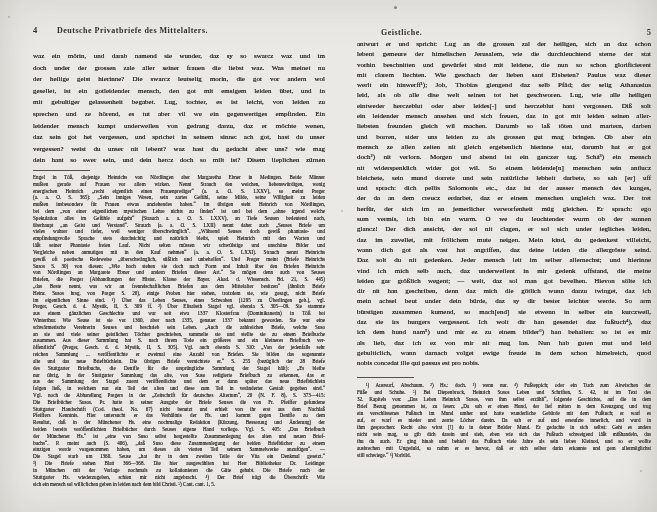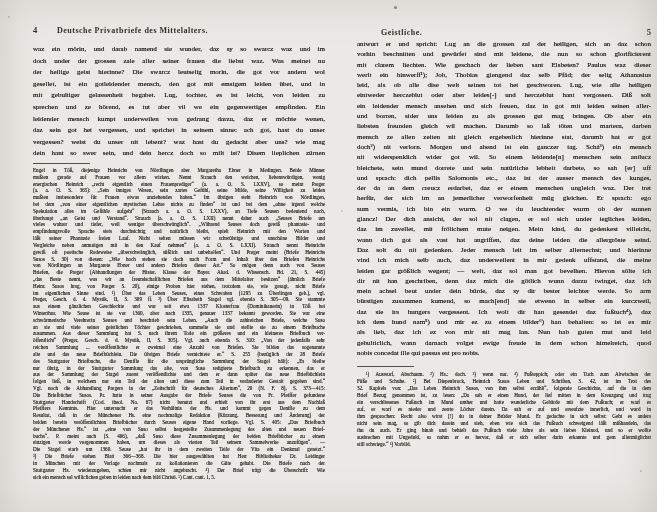--- a/index.html
+++ b/index.html
@@ -25,7 +25,7 @@
   .ptitle { flex:1; letter-spacing:0.5px; }
 
   .body-text { font-size:7px; text-shadow:0 0 0.4px currentColor; }
-  .page-left  .body-text { margin-top:9px;  line-height:11.6px; }
+  .page-left  .body-text { margin-top:16px;  line-height:11.6px; }
   .page-right .body-text { margin-top:2px;  line-height:10.3px; }
 
   .tline { text-align:justify; text-align-last:justify; overflow:hidden; }

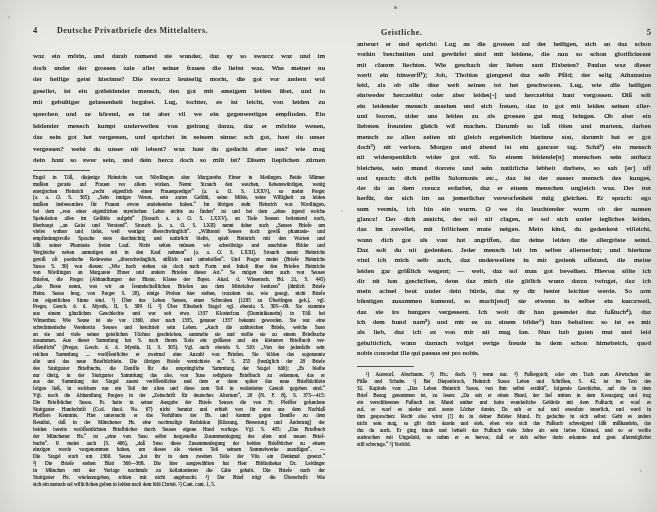--- a/index.html
+++ b/index.html
@@ -124,6 +124,7 @@
     </div>
     <div class="body-text no-last-justify">
         <div class="tline">antwurt er und spricht: Lug an die grossen zal der heiligen, sich an daz schon</div>
+        <div class="tline">lebent gemeure der himelischen Jerusalem, wie die durchleuchtend sterne der stat</div>
         <div class="tline">vorhin beschnitten und gewürfet sind mit leidene, die nun so schon glorificierent</div>
         <div class="tline">mit clarem liechten. Wie geschach der lieben sant Elsbeten? Paulus waz dieser</div>
         <div class="tline">werlt ein hinwerff¹); Job, Thobias giengend daz selb Pfäd; der selig Athanasius</div>

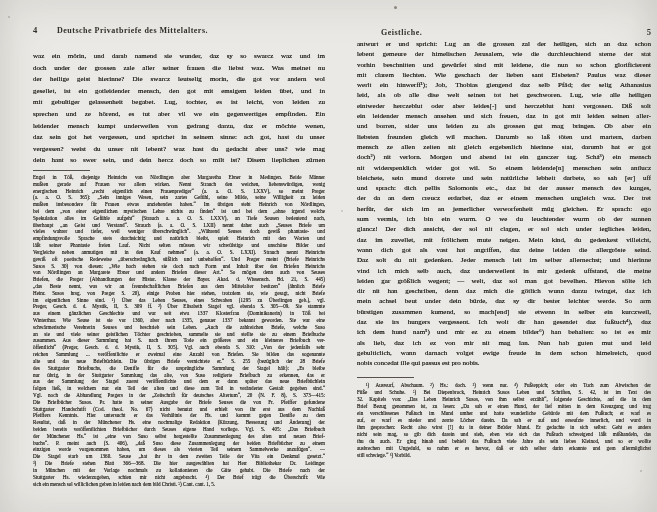--- a/index.html
+++ b/index.html
@@ -131,8 +131,8 @@
         <div class="tline">leid, als ob alle dise welt seinen tot het geschworen. Lug, wie alle heiligen</div>
         <div class="tline">eintweder herczeblut oder aber leides[-] und herczeblut hant vergossen. Diß solt</div>
         <div class="tline">ein leidender mensch ansehen und sich freuen, daz in got mit leiden seinen aller-</div>
+        <div class="tline">liebsten freunden gleich wil machen. Darumb so laß töten und martern, darben</div>
         <div class="tline">und borren, sider uns leiden zu als grossen gut mag bringen. Ob aber ein</div>
-        <div class="tline">liebsten freunden gleich wil machen. Darumb so laß töten und martern, darben</div>
         <div class="tline">mensch ze allen zeiten nit gleich ergebenlich hierinne stat, darumb hat er got</div>
         <div class="tline">doch²) nit verlorn. Morgen und abend ist ein ganczer tag. Schá³) ein mensch</div>
         <div class="tline">nit widerspenklich wider got wil. So einem leidende[n] menschen sein antlucz</div>

